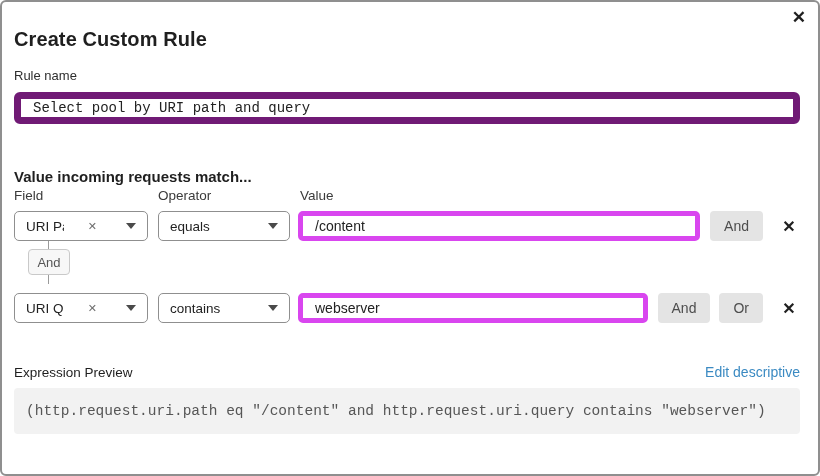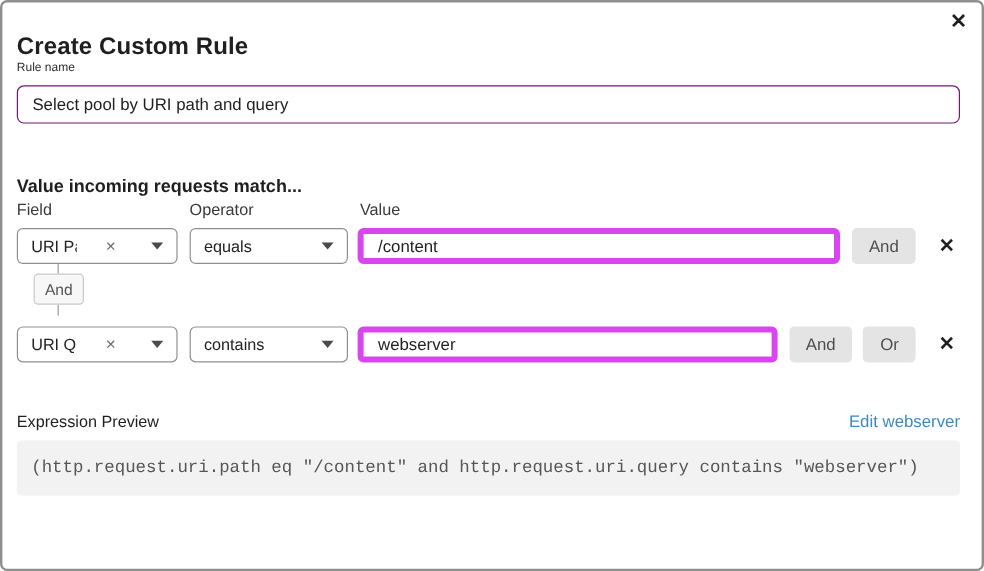--- a/index.html
+++ b/index.html
@@ -38,7 +38,8 @@
   }
 
   .rule-label {
-    font-size: 10px;
+    margin-top: 17px;
+    font-size: 13px;
     color: #2e2e2e;
   }
   .rule-helper {

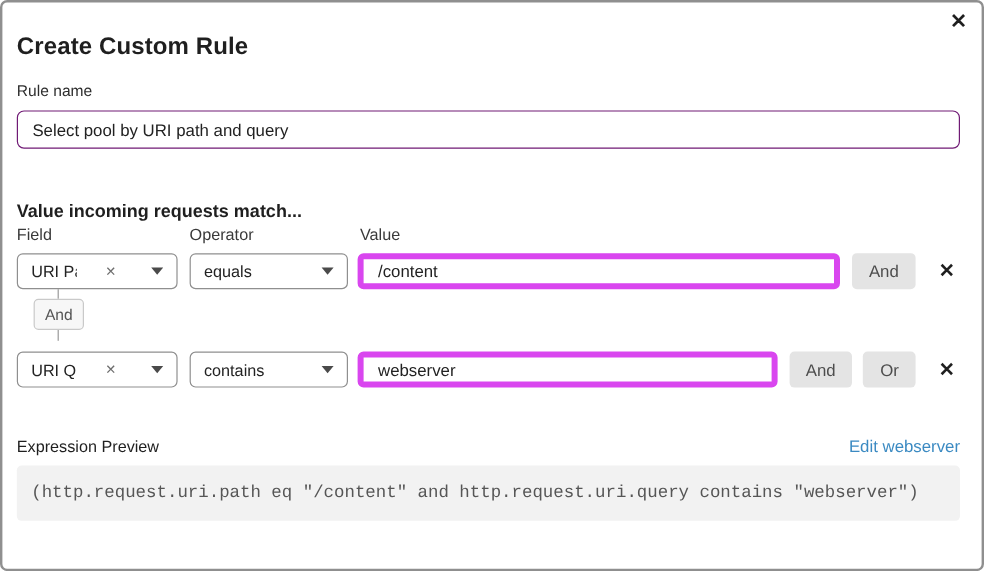--- a/index.html
+++ b/index.html
@@ -51,12 +51,12 @@
     margin-top: 9px;
     width: 786px;
     height: 32px;
-    border: 1px solid #701a75;
+    border: 7px solid #701a75;
     border-radius: 6px;
     padding: 0 12px;
     font-size: 14px;
     color: #222;
-    font-family: Liberation Sans, sans-serif;
+    font-family: Liberation Mono, monospace;
     outline: none;
     display: block;
   }

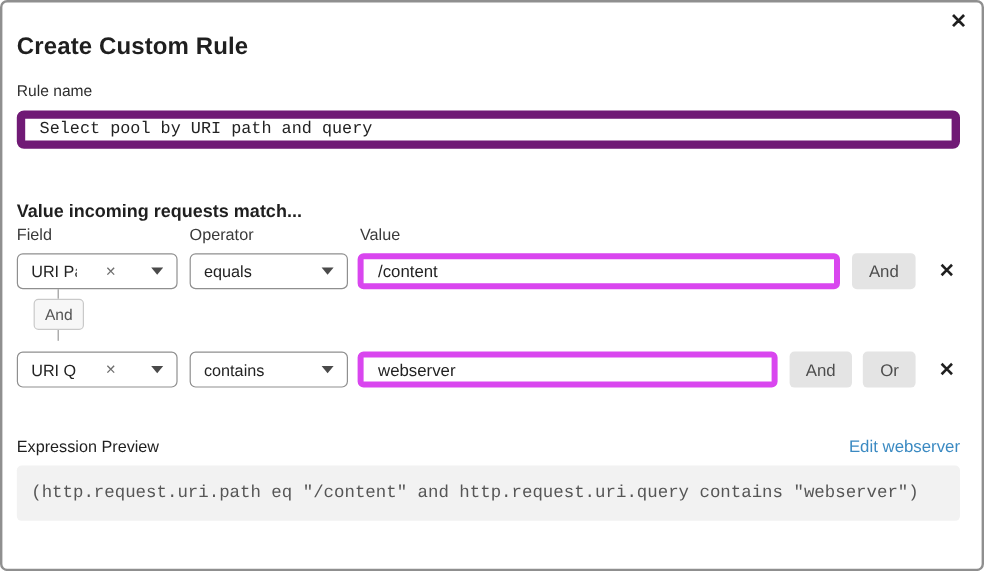--- a/index.html
+++ b/index.html
@@ -278,7 +278,7 @@
 
   <div class="expr-header">
     <span class="expr-label">Expression Preview</span>
-    <a class="expr-edit">Edit webserver</a>
+    <a class="expr-edit">Edit descriptive</a>
   </div>
   <div class="expr-code">(http.request.uri.path eq "/content" and http.request.uri.query contains "webserver")</div>
 

